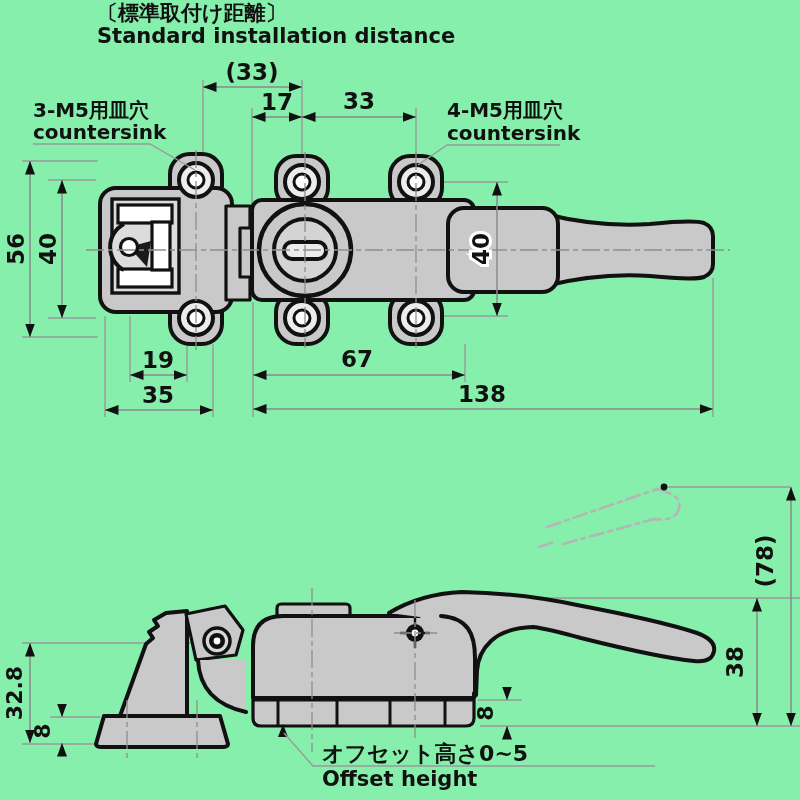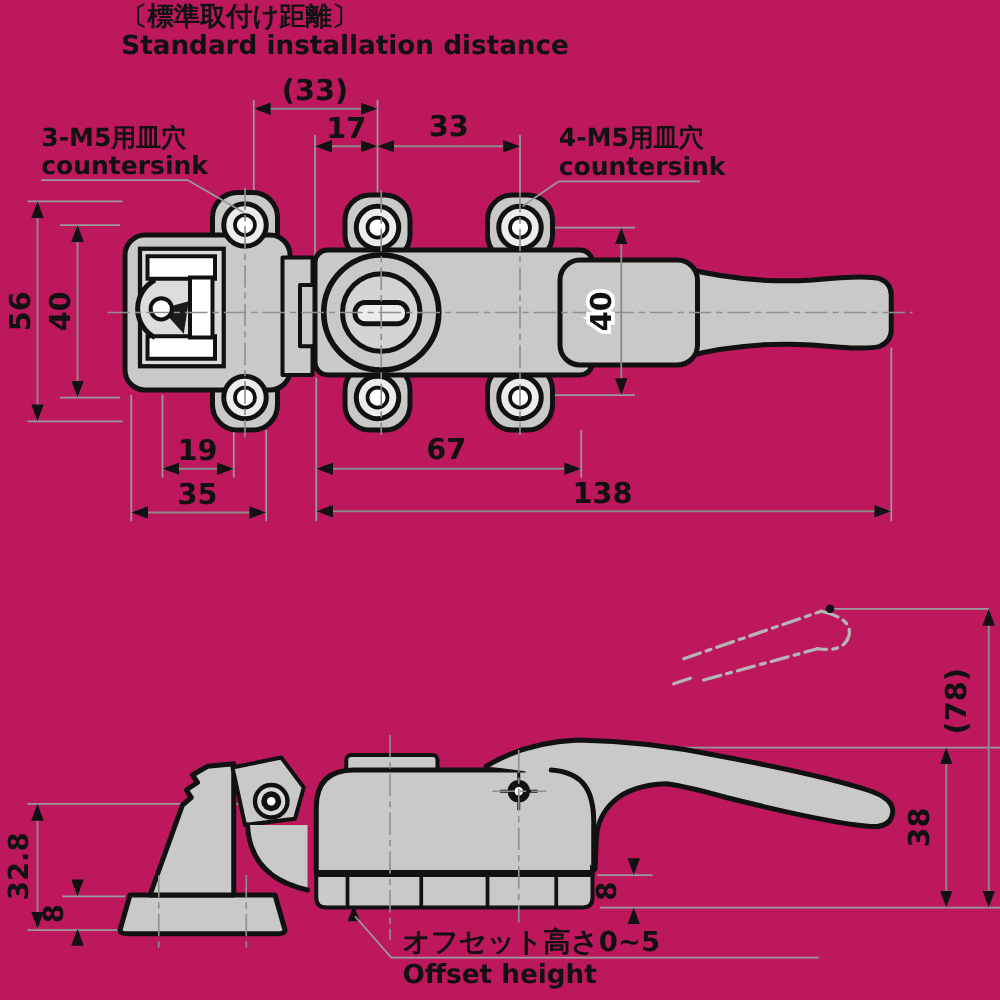--- a/index.html
+++ b/index.html
@@ -3,7 +3,7 @@
 <meta charset="utf-8">
 <style>
   html,body{margin:0;padding:0;background:#ffffff;}
-  .stage{width:800px;height:800px;position:relative;background:#be185d;overflow:hidden;}
+  .stage{width:800px;height:800px;position:relative;background:#86efac;overflow:hidden;}
   svg{display:block;}
   text{font-family:"DejaVu Sans","Liberation Sans",sans-serif;font-weight:700;fill:#111;}
   .dimtxt{font-size:23px;}

